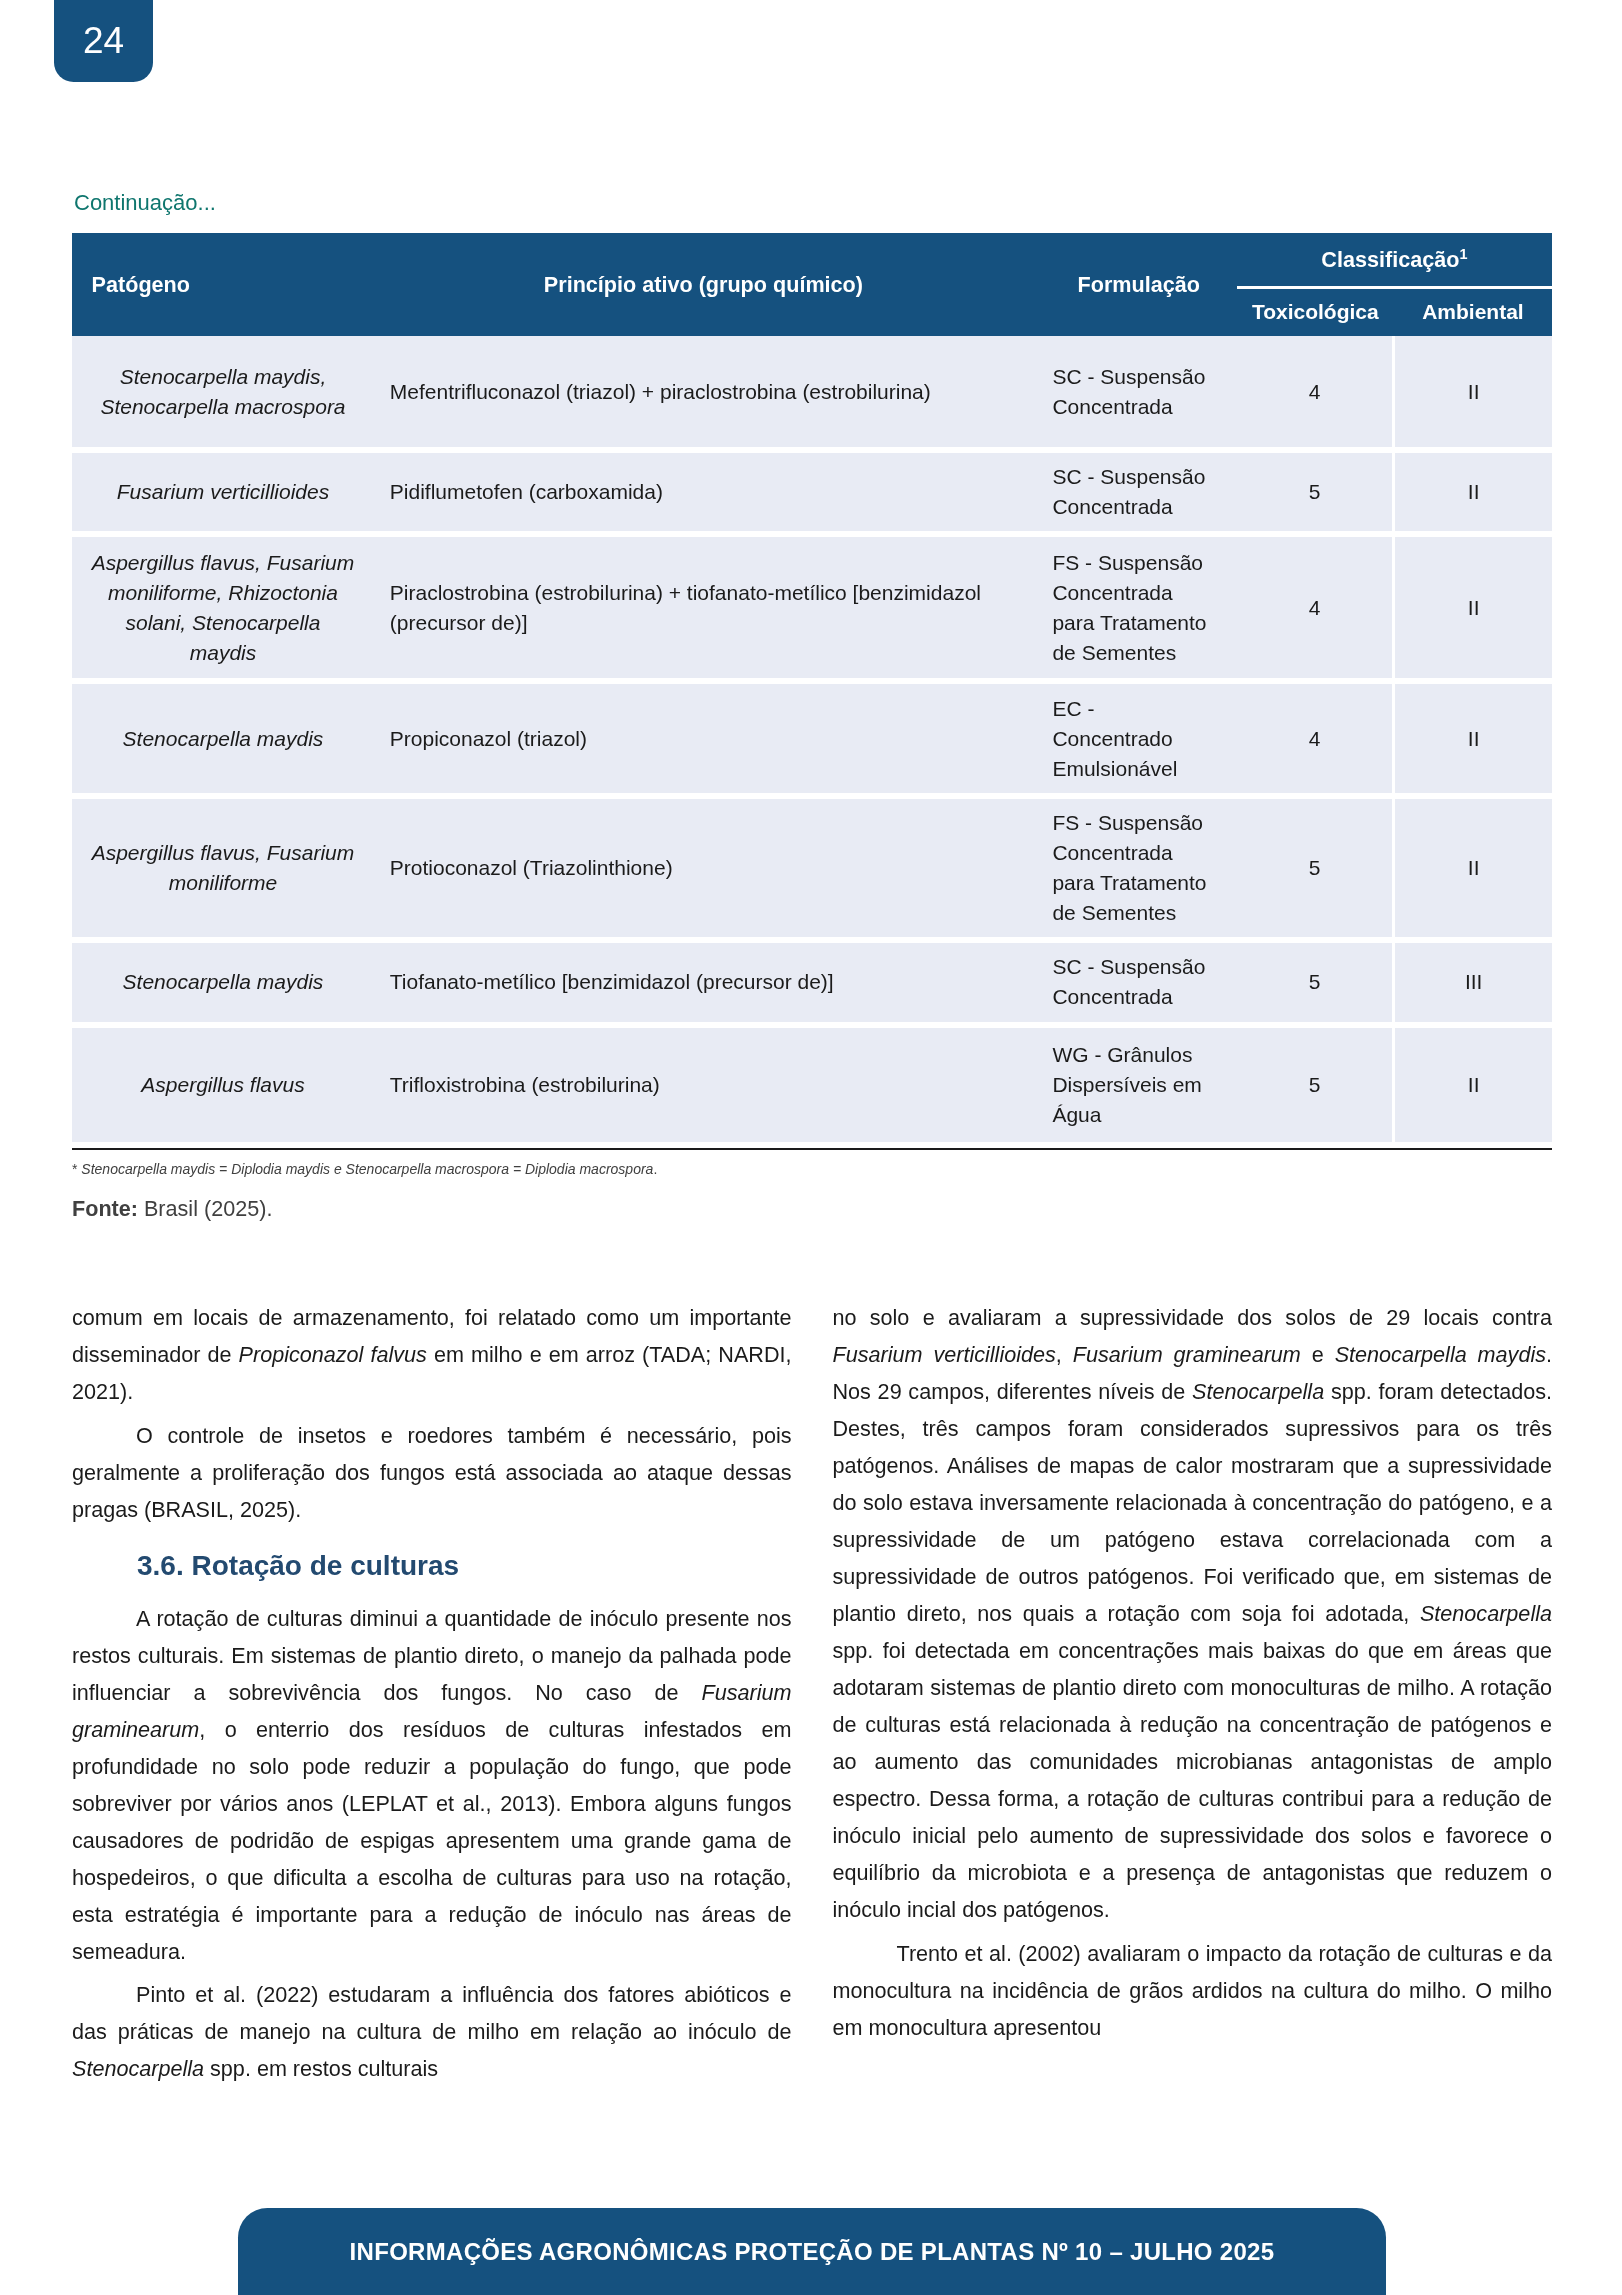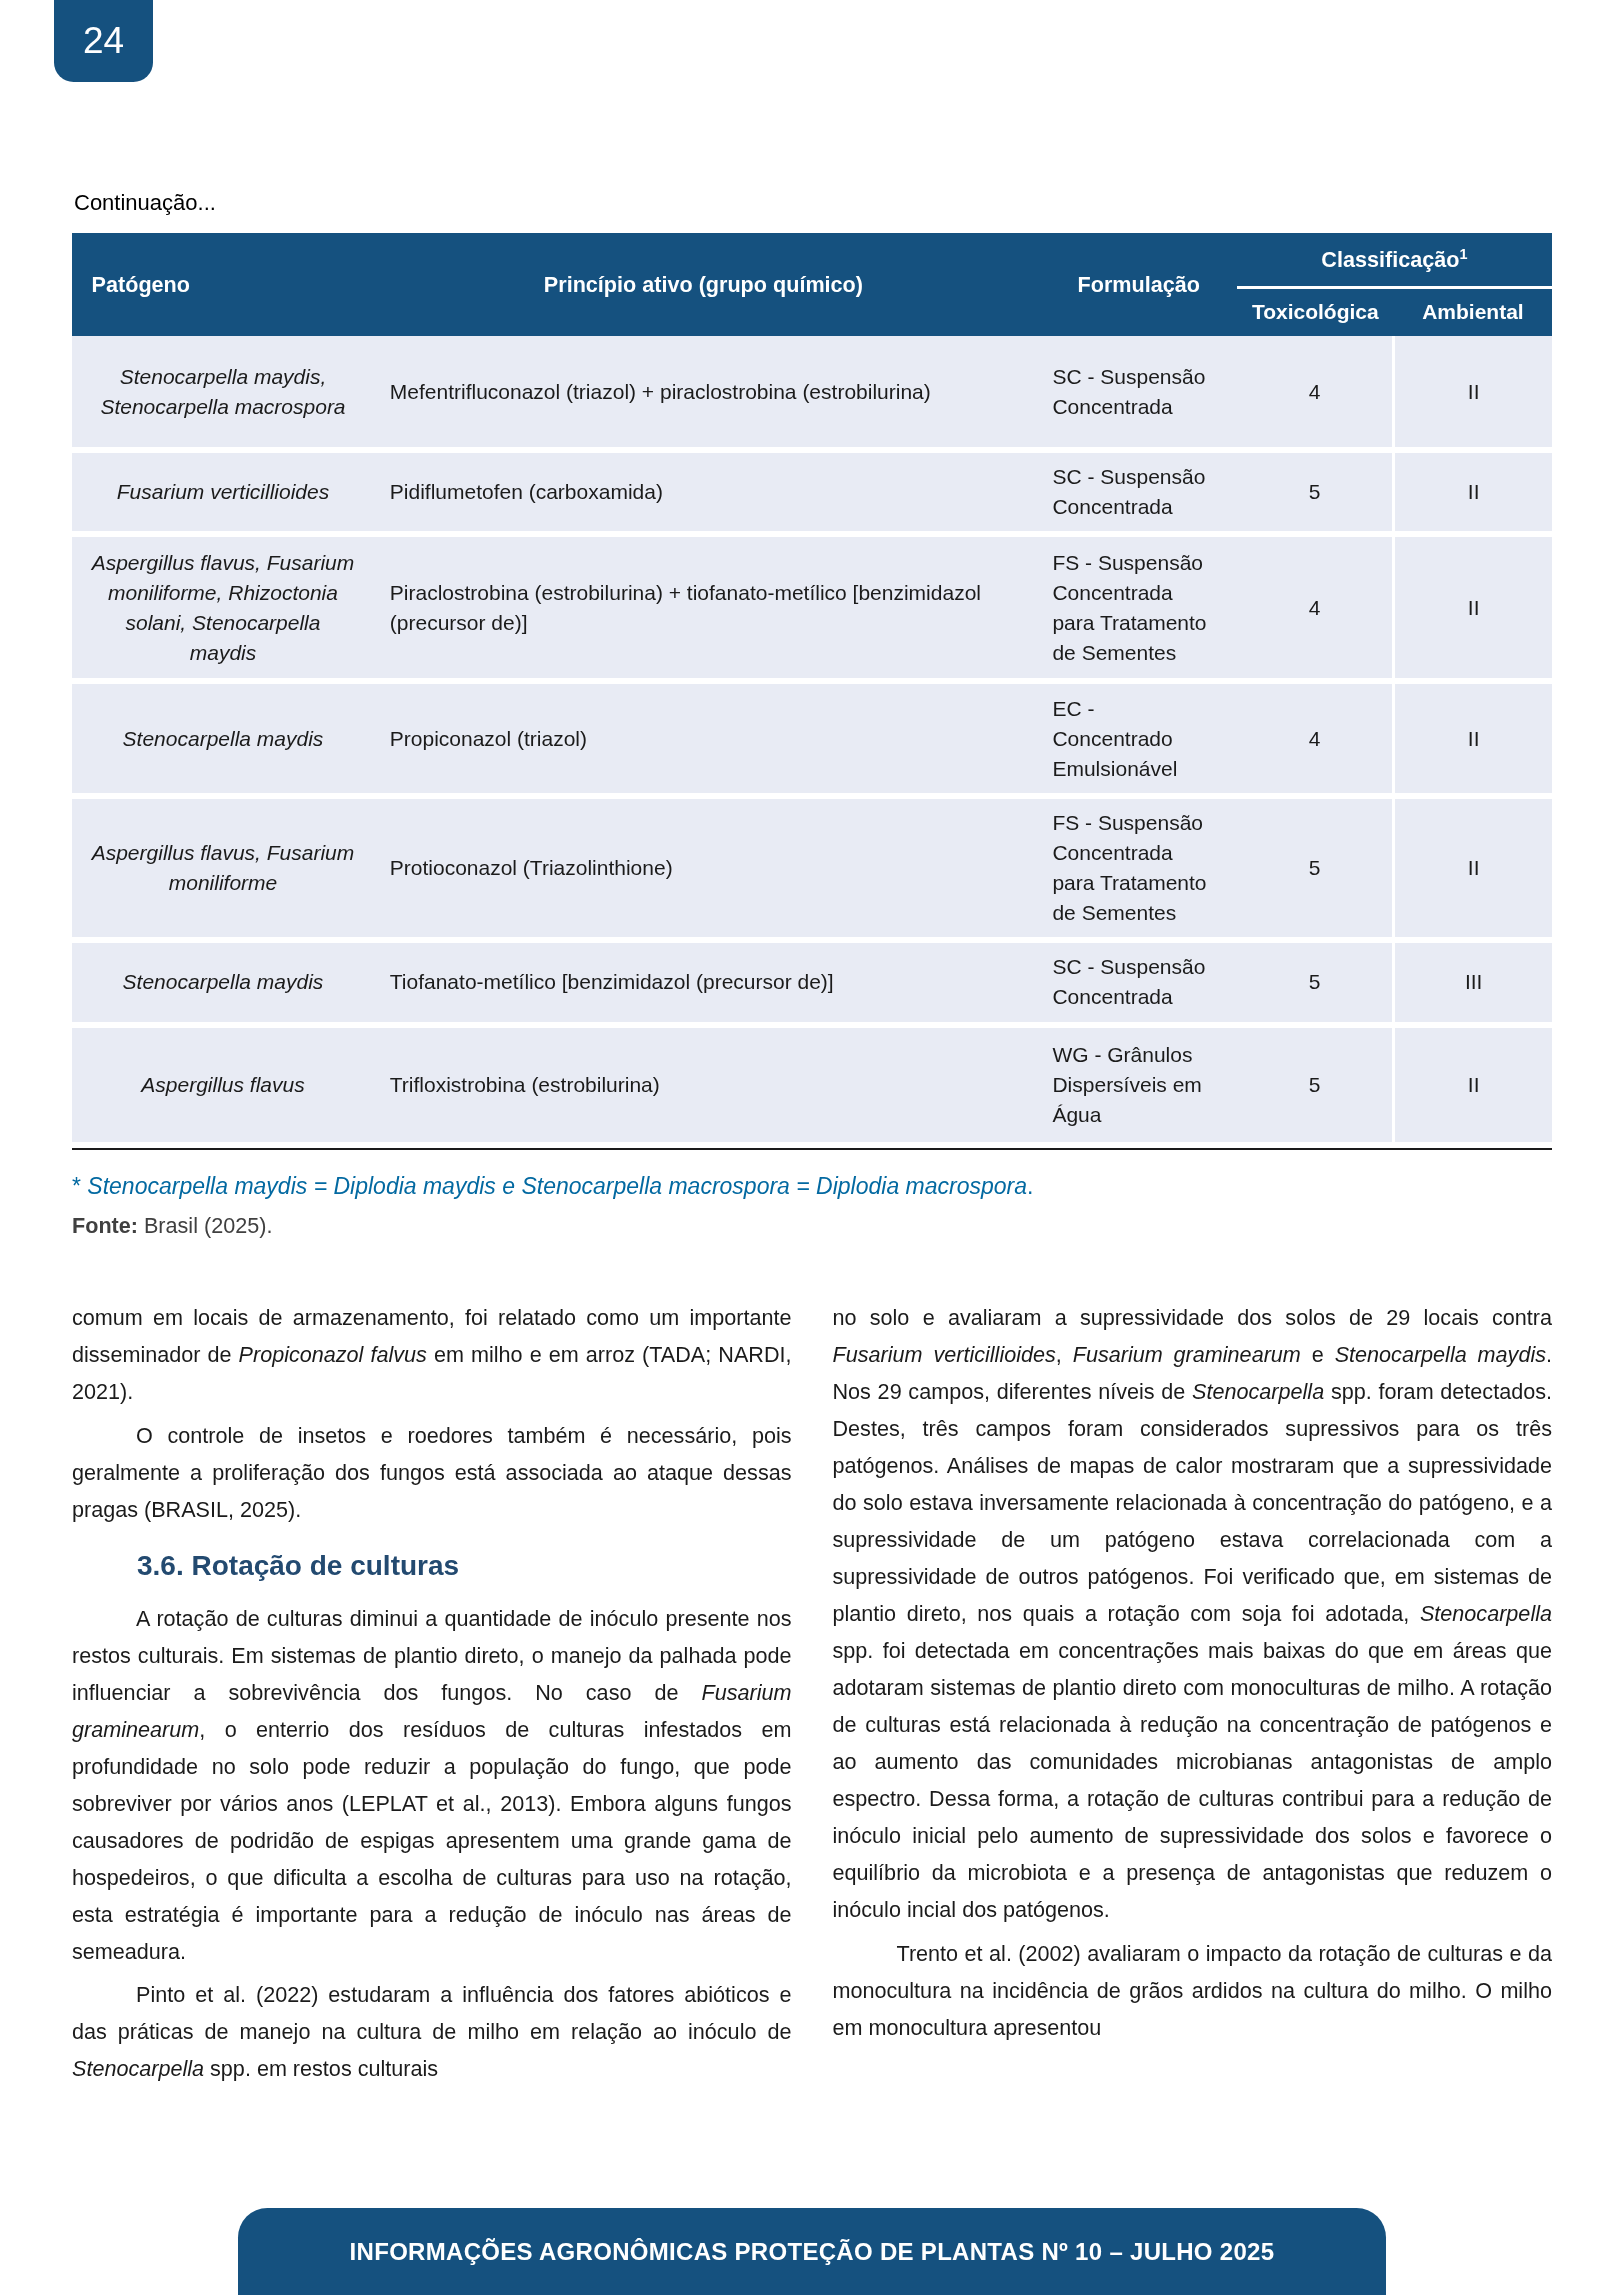--- a/index.html
+++ b/index.html
@@ -26,7 +26,7 @@
   
   .continuation {
     position:absolute; left:74px; top:190px;
-    font-size:22px; color:#000000;
+    font-size:22px; color:#0f766e;
   }
 
   

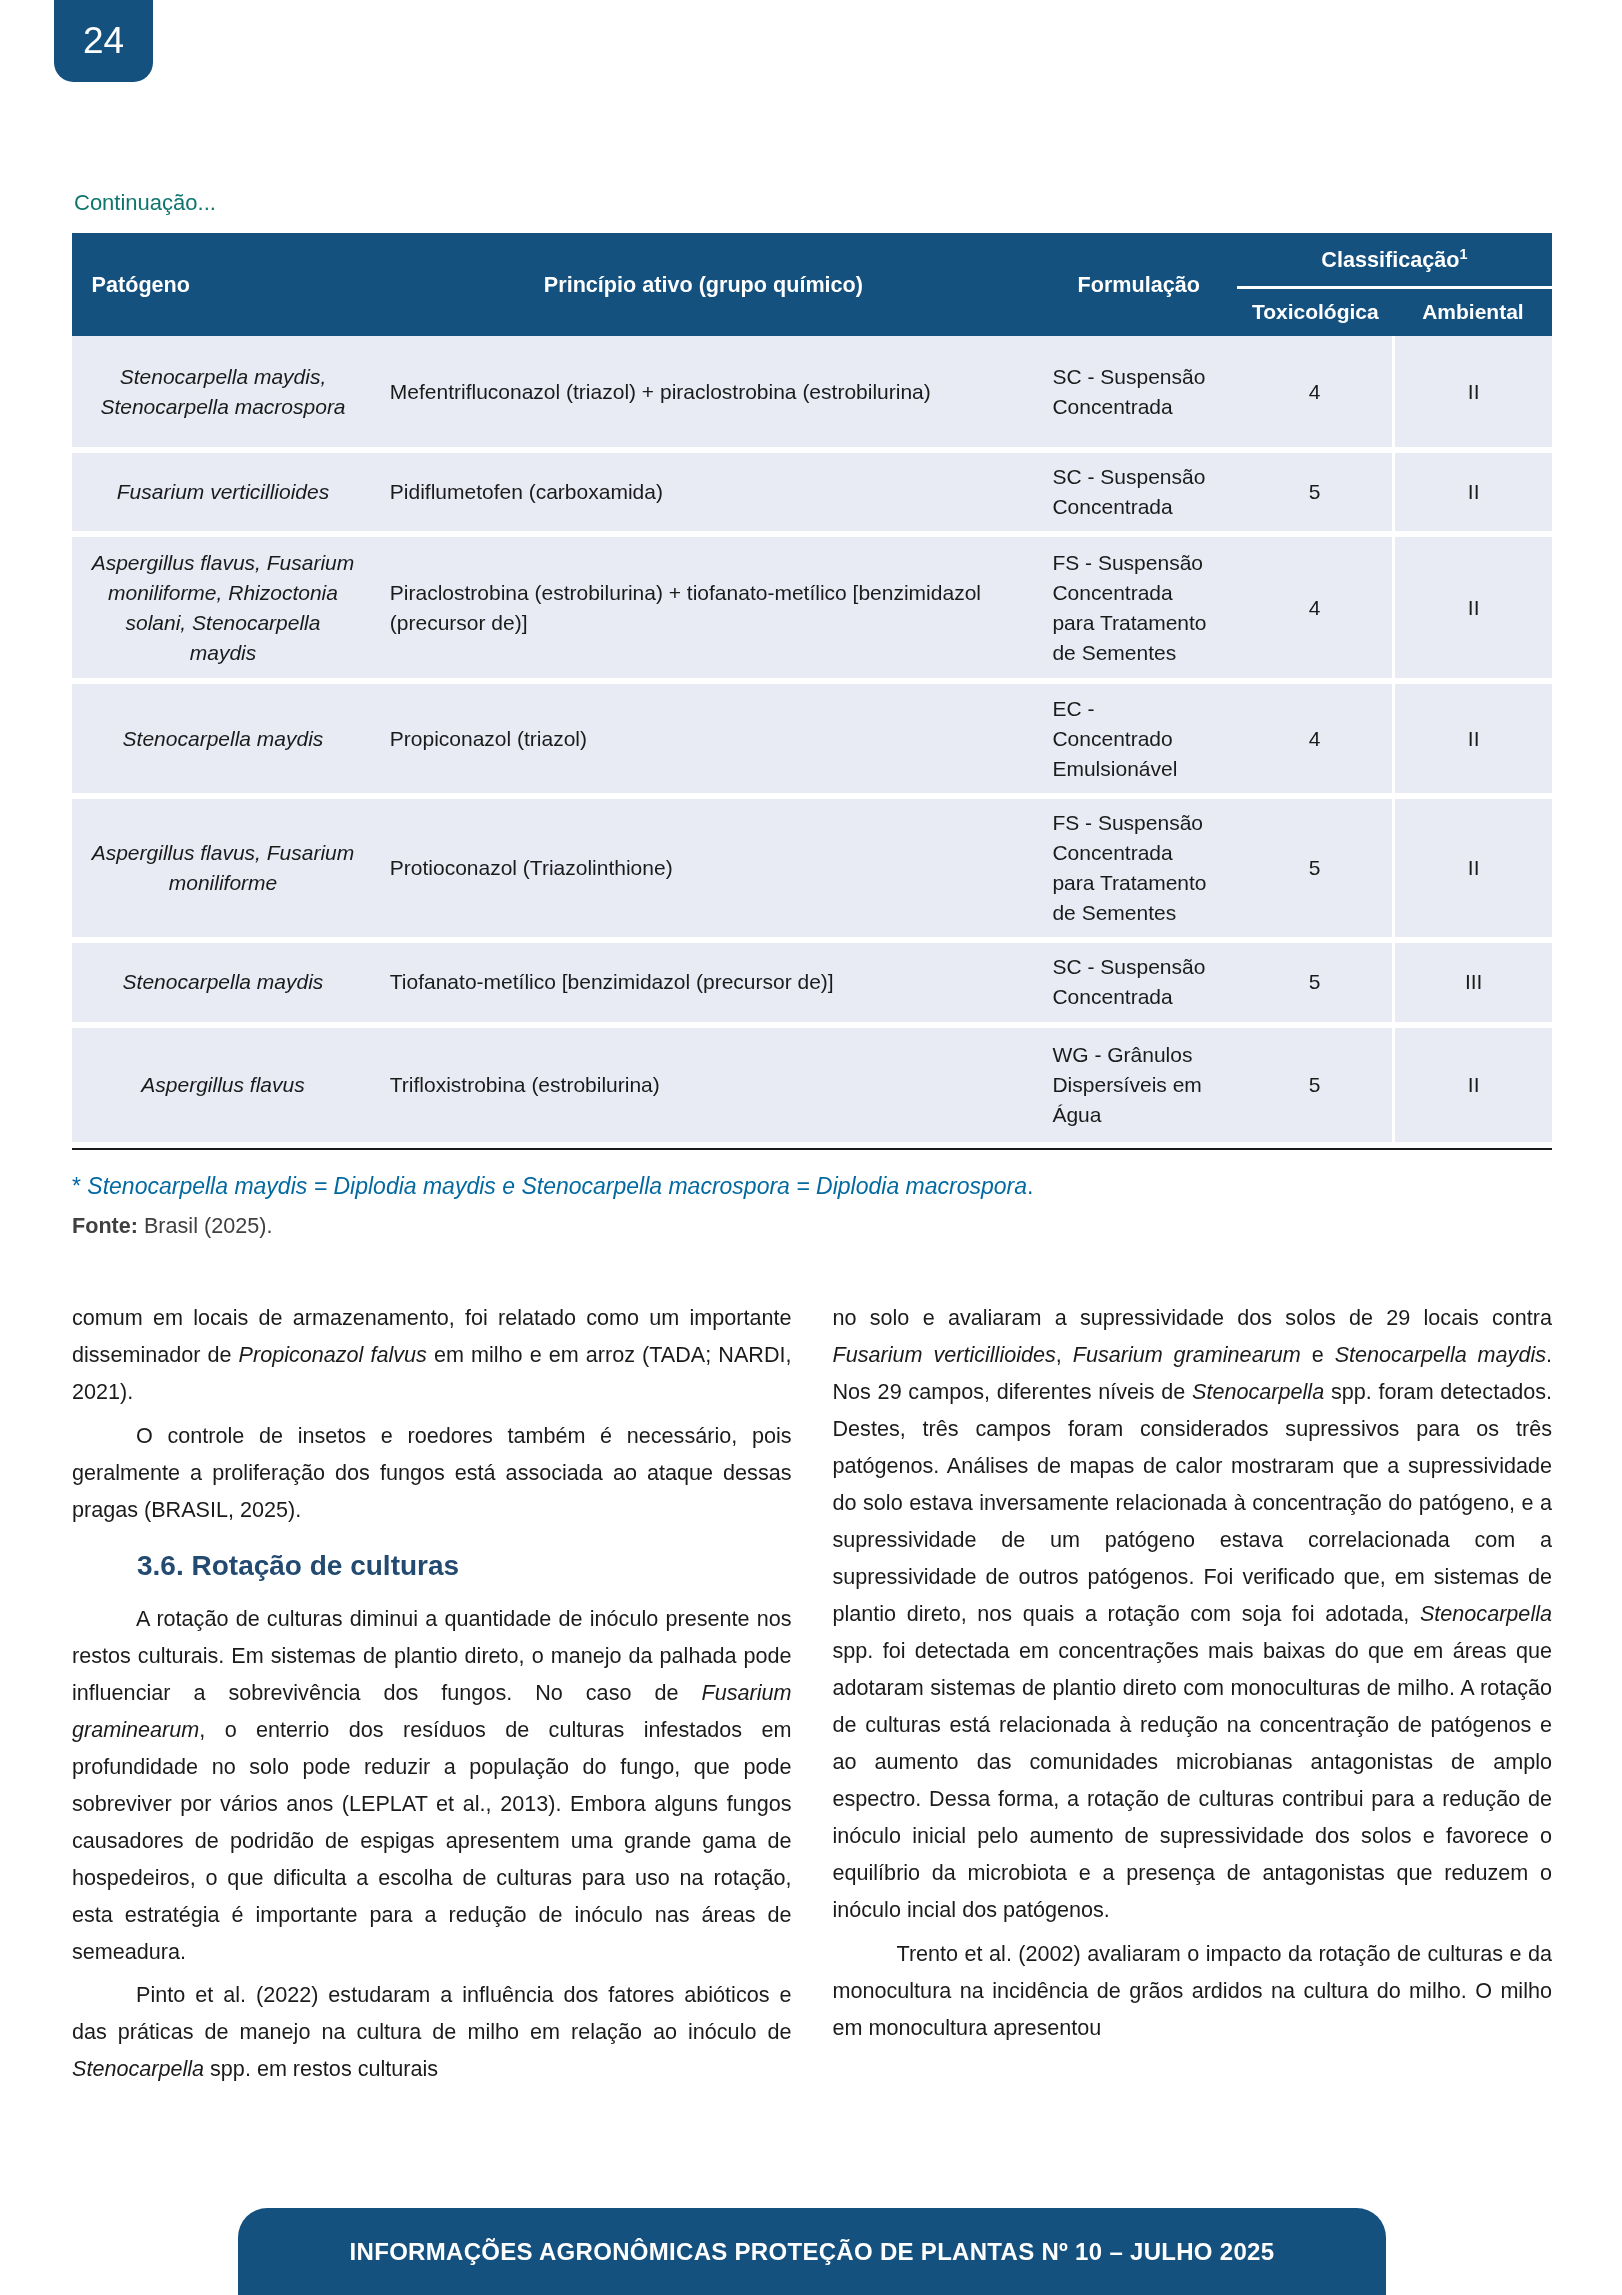--- a/index.html
+++ b/index.html
@@ -78,8 +78,7 @@
 
   
   .footnote {
-    margin-top:17px;
-    font-size:23px; line-height:39px; color:#0369a1;
+    font-size:14px; line-height:39px; color:#404040;
   }
   .fonte { font-size:21.6px; line-height:39px; color:#404040; }
 

